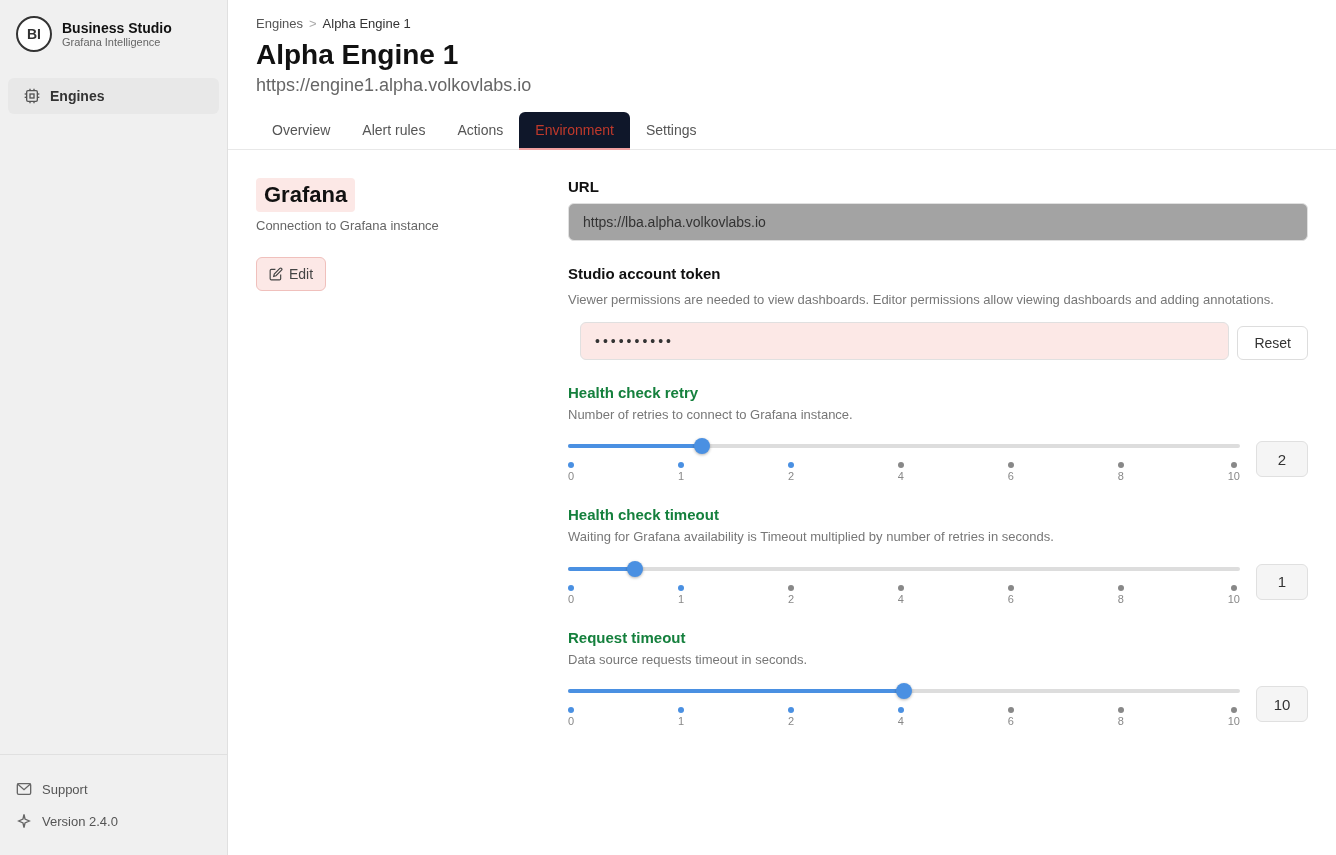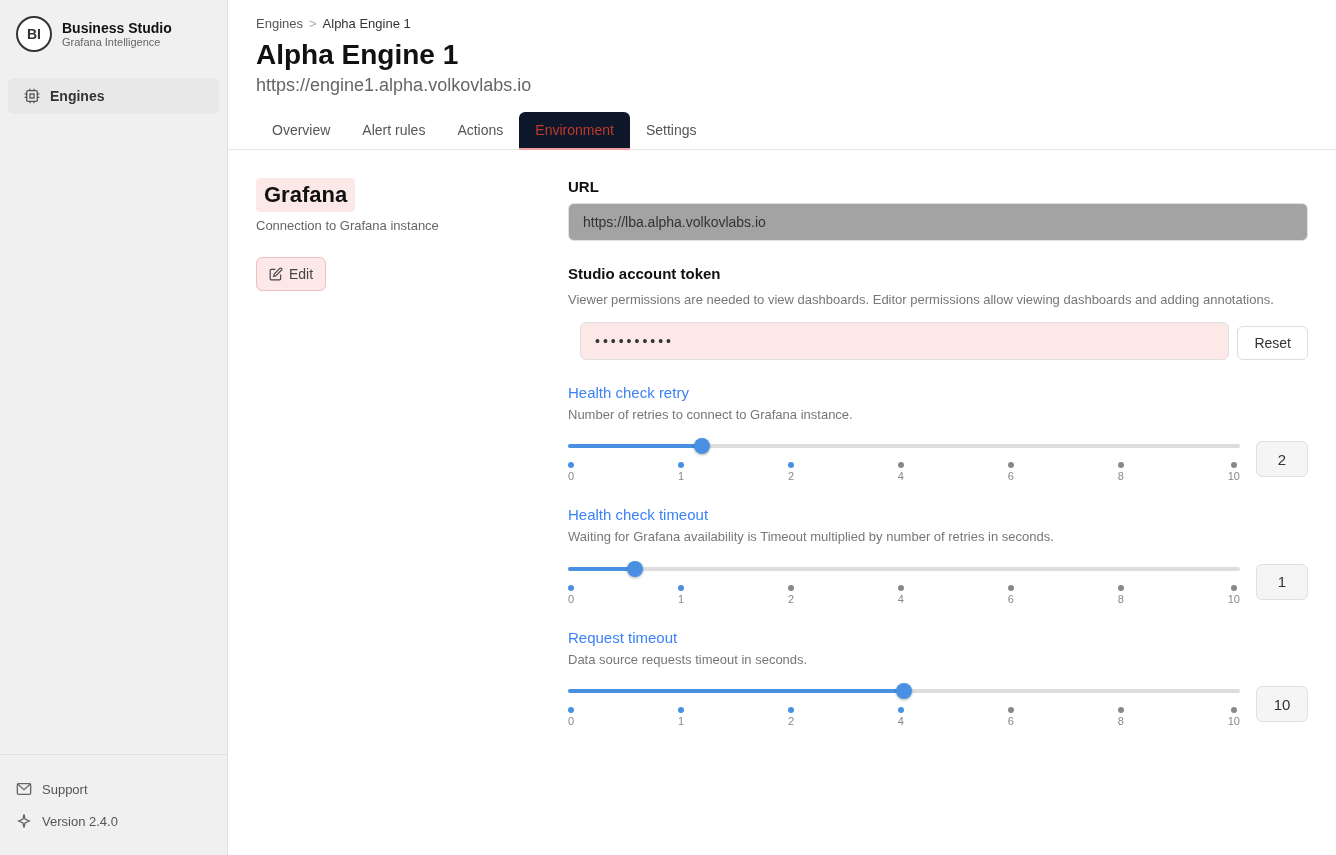--- a/index.html
+++ b/index.html
@@ -173,7 +173,7 @@
     
     .slider-section { margin-bottom: 24px; }
     .slider-label {
-      font-size: 15px; font-weight: 400; color: #3b82f6;
+      font-size: 15px; font-weight: 700; color: #15803d;
       margin-bottom: 4px;
     }
     .slider-row {

